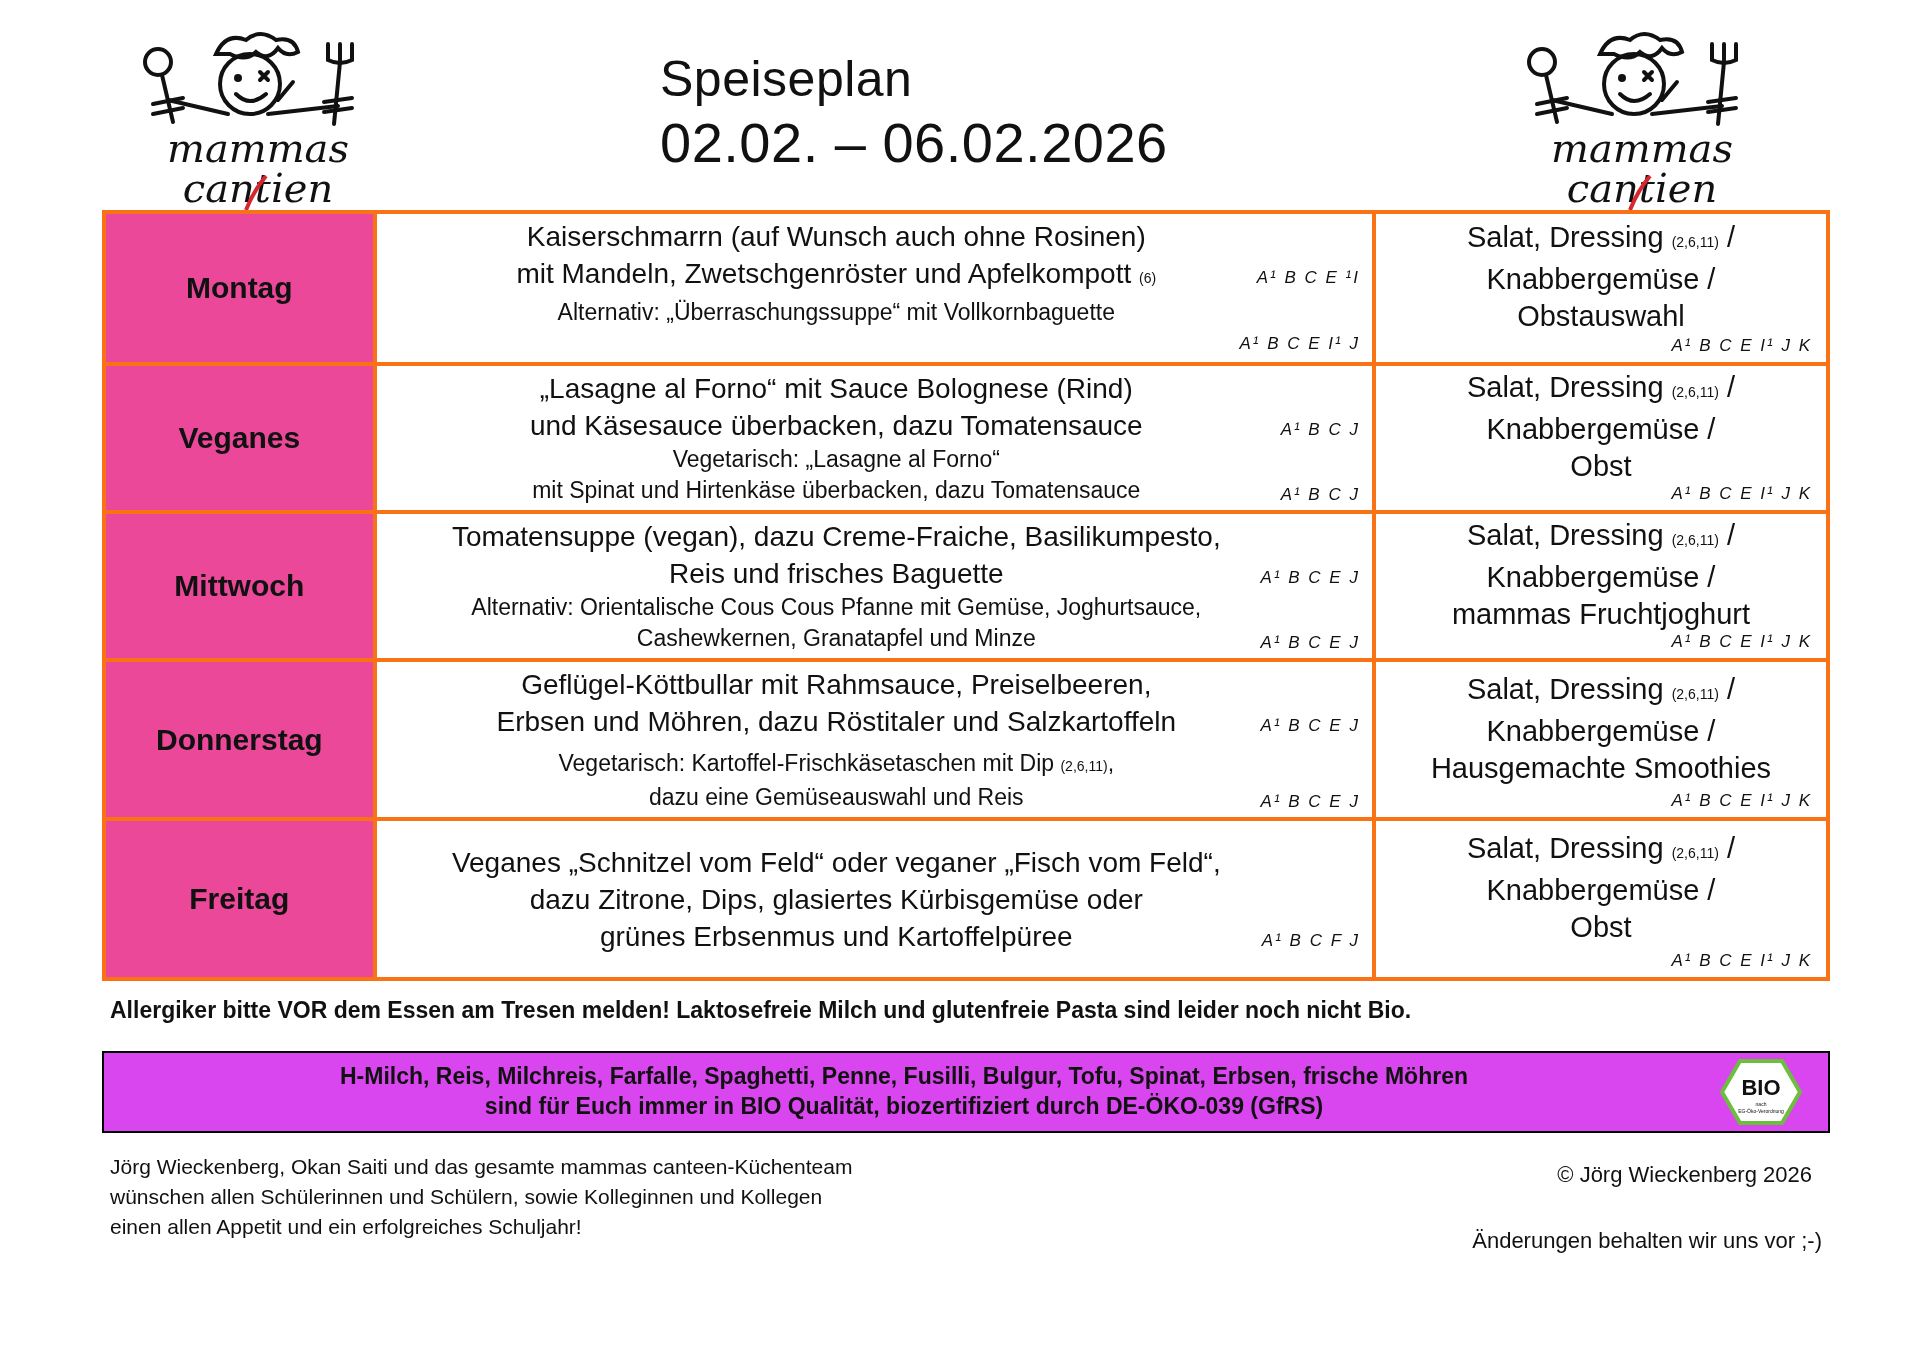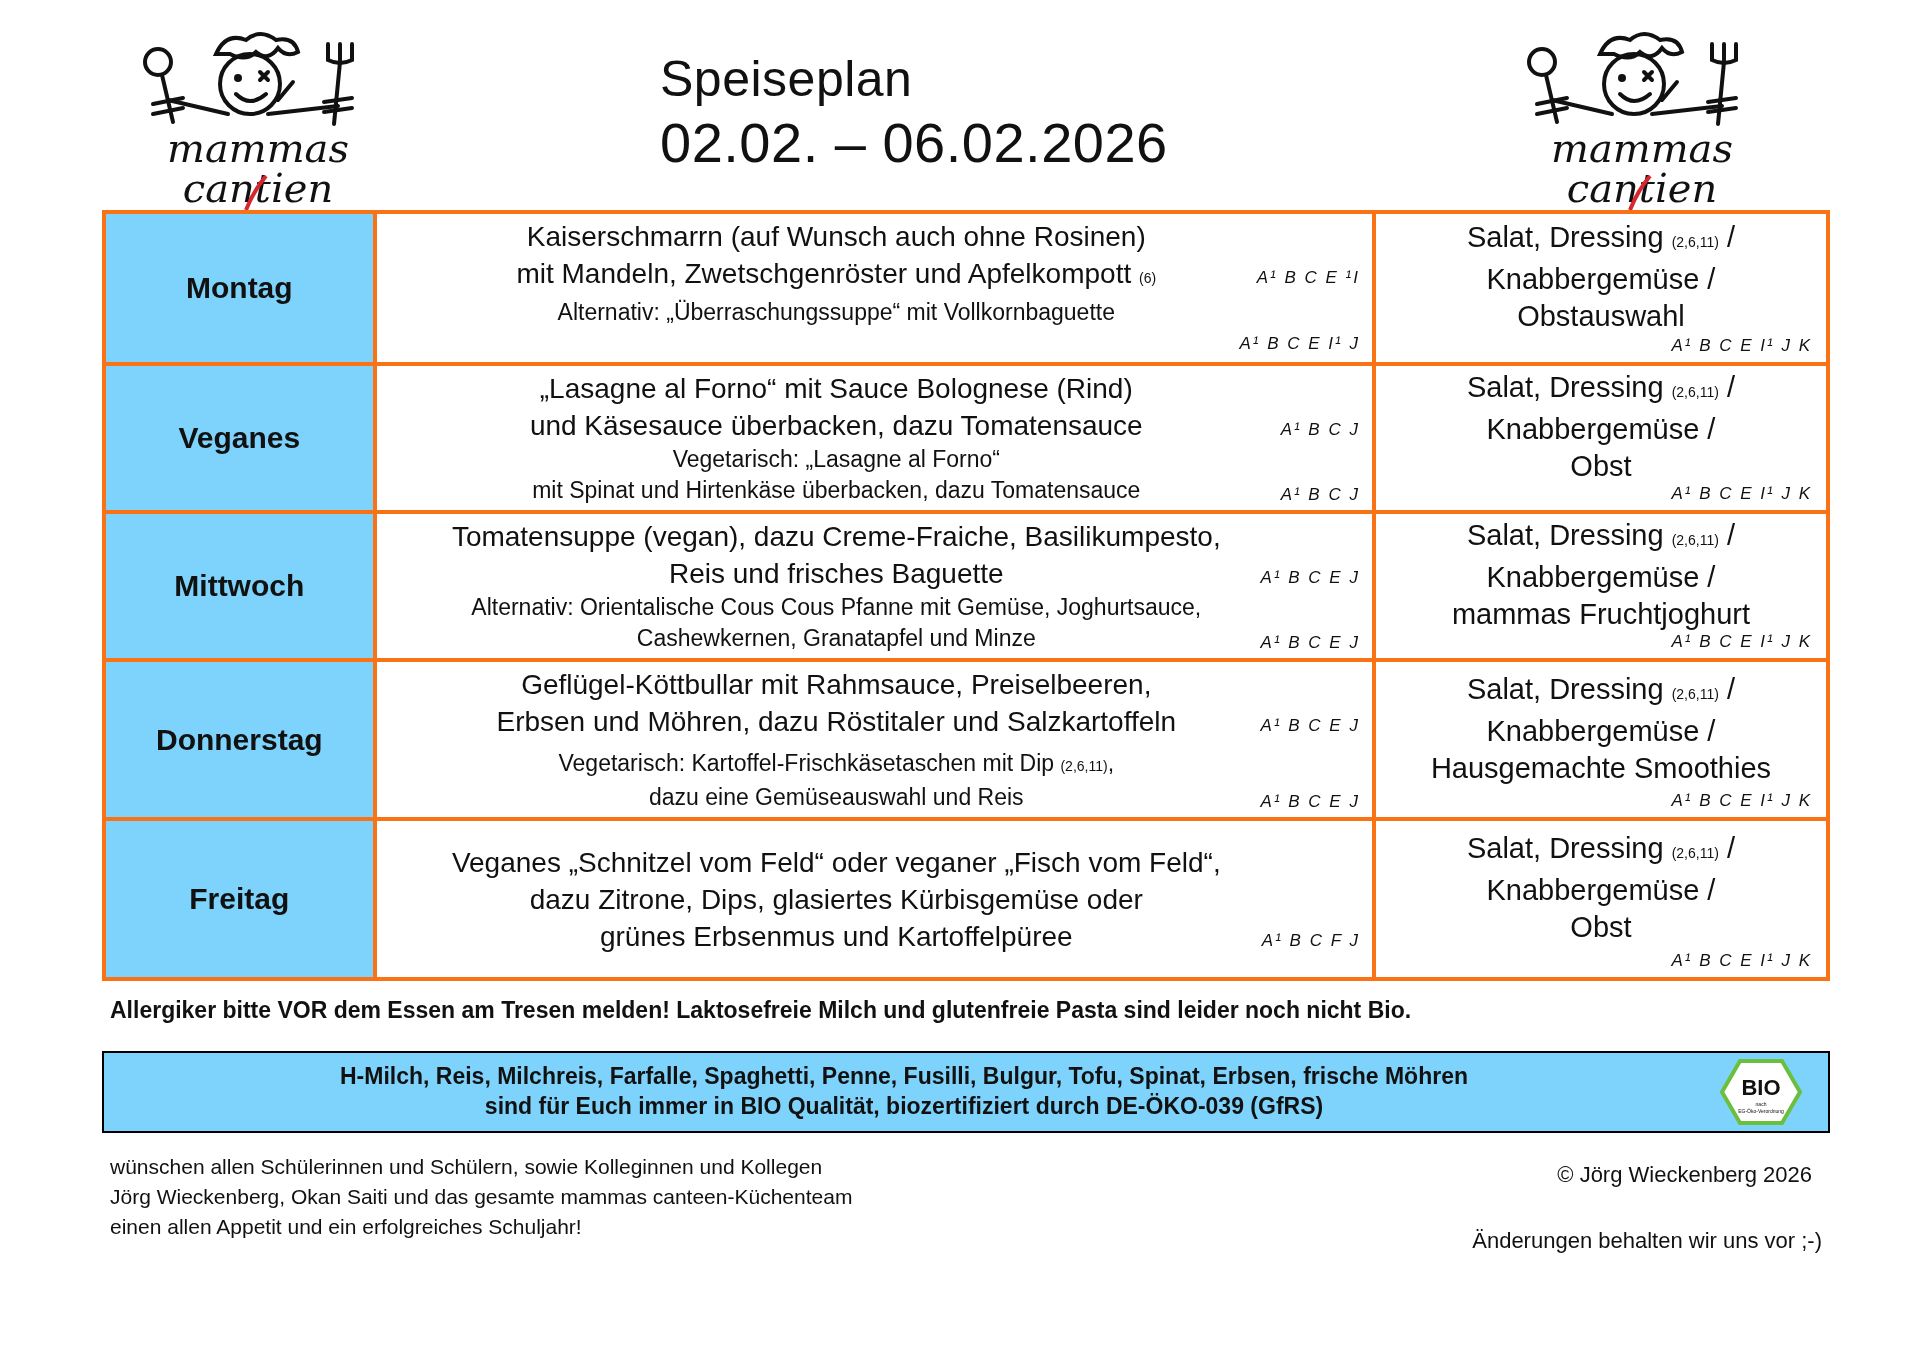--- a/index.html
+++ b/index.html
@@ -24,7 +24,7 @@
   .col-day { width: 270px; }
   .col-main { width: 997px; }
   .col-side { width: 453px; }
-  .day-cell { background: #7dd3fc; text-align: center; font-weight: bold; font-size: 30px; }
+  .day-cell { background: #ec4899; text-align: center; font-weight: bold; font-size: 30px; }
   .main-cell { text-align: center; padding: 4px 96px 4px 20px !important; }
   .side-cell { text-align: center; padding: 2px 10px 24px 10px !important; }
 

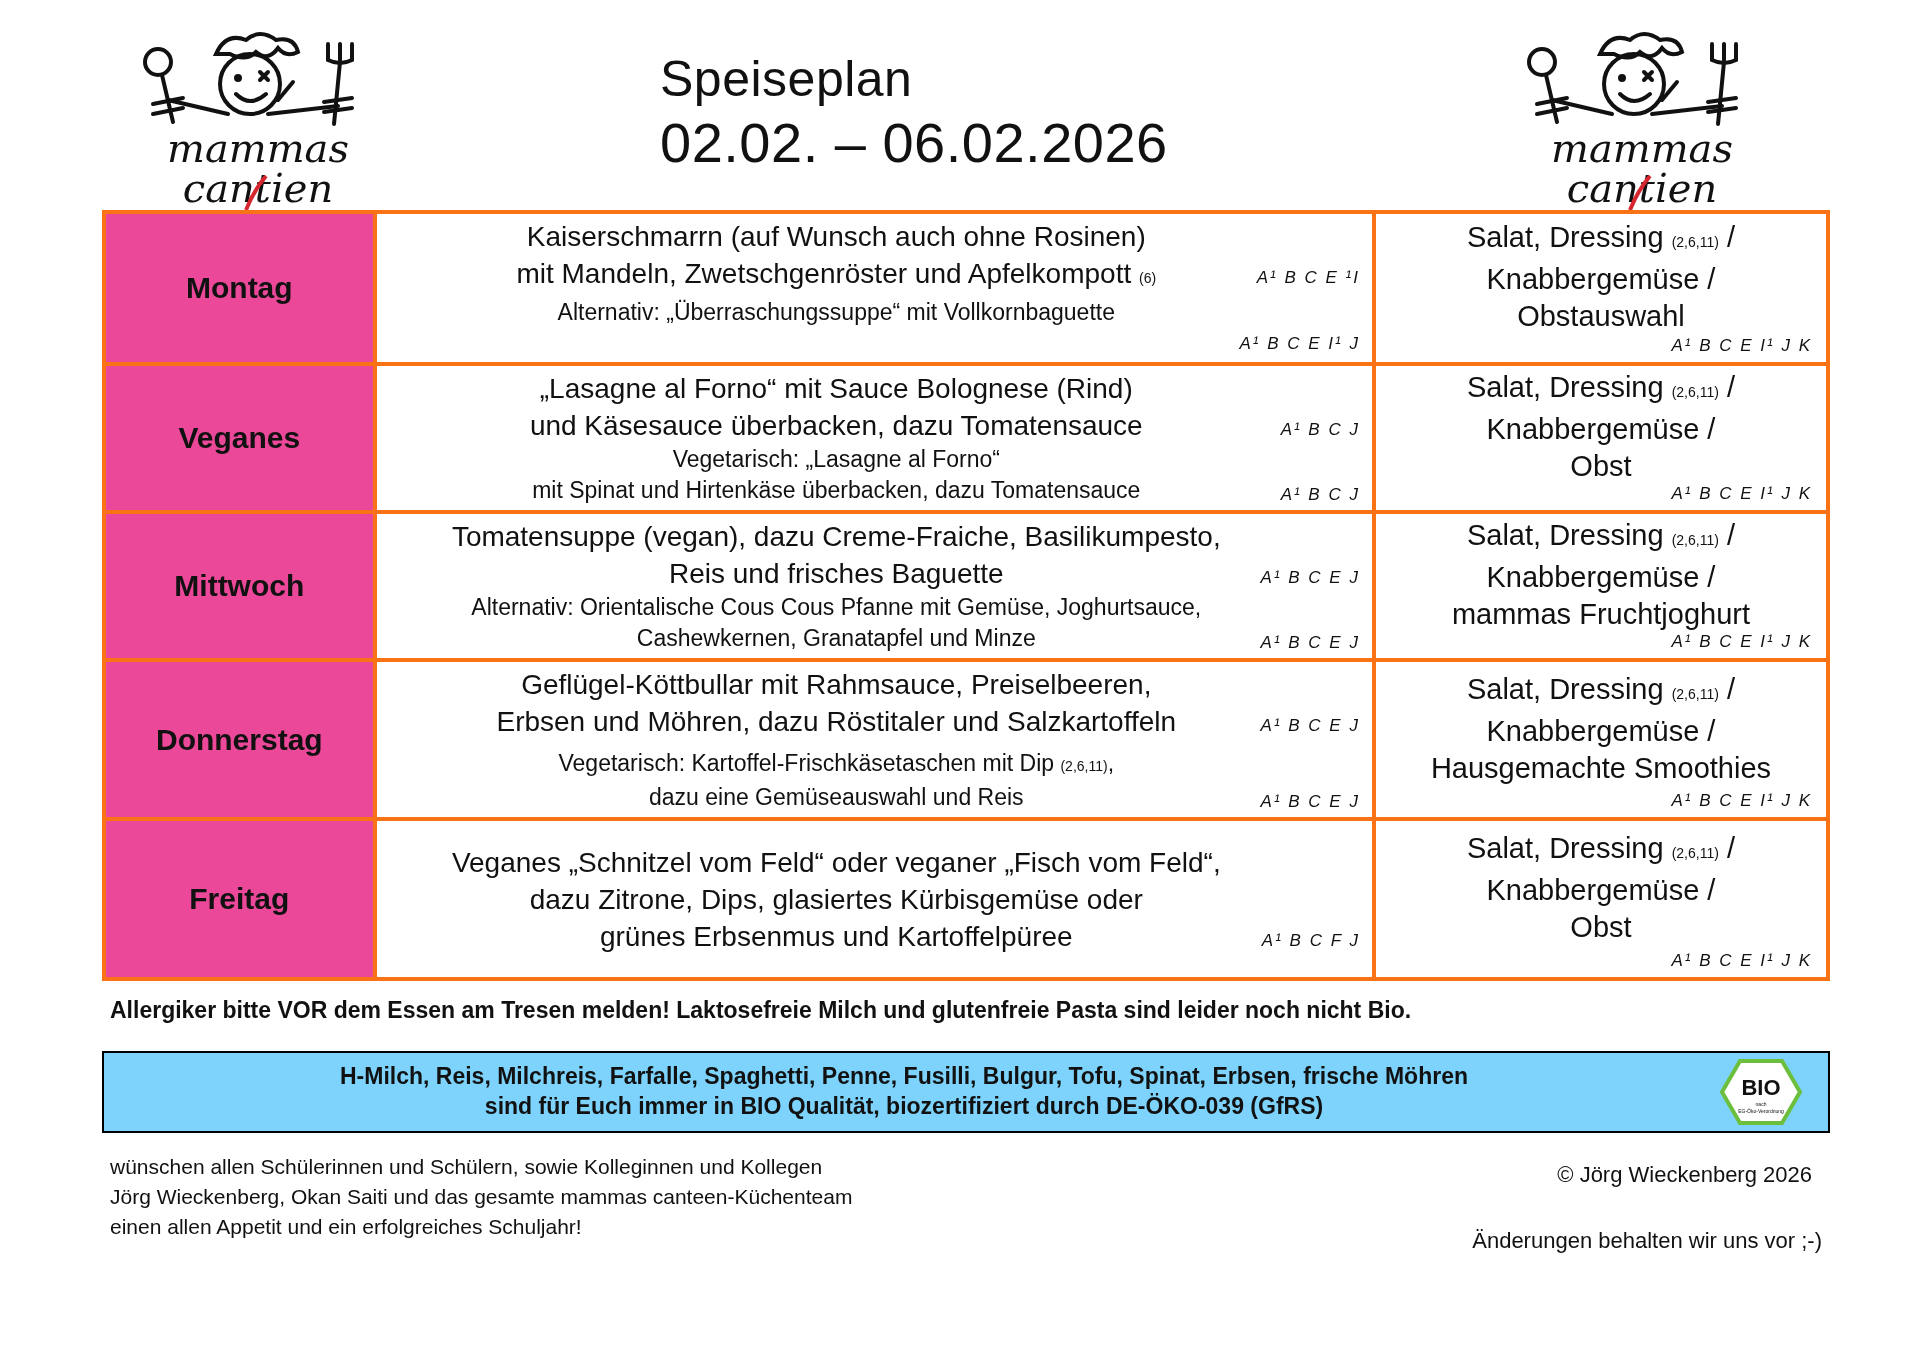--- a/index.html
+++ b/index.html
@@ -46,7 +46,7 @@
   }
   .bio-box {
     position: absolute; left: 102px; top: 1051px; width: 1724px; height: 78px;
-    border: 2px solid #000; background: #7dd3fc;
+    border: 2px solid #000; background: #d946ef;
   }
   .bio-text {
     position: absolute; left: 150px; width: 1300px; top: 8px; text-align: center;

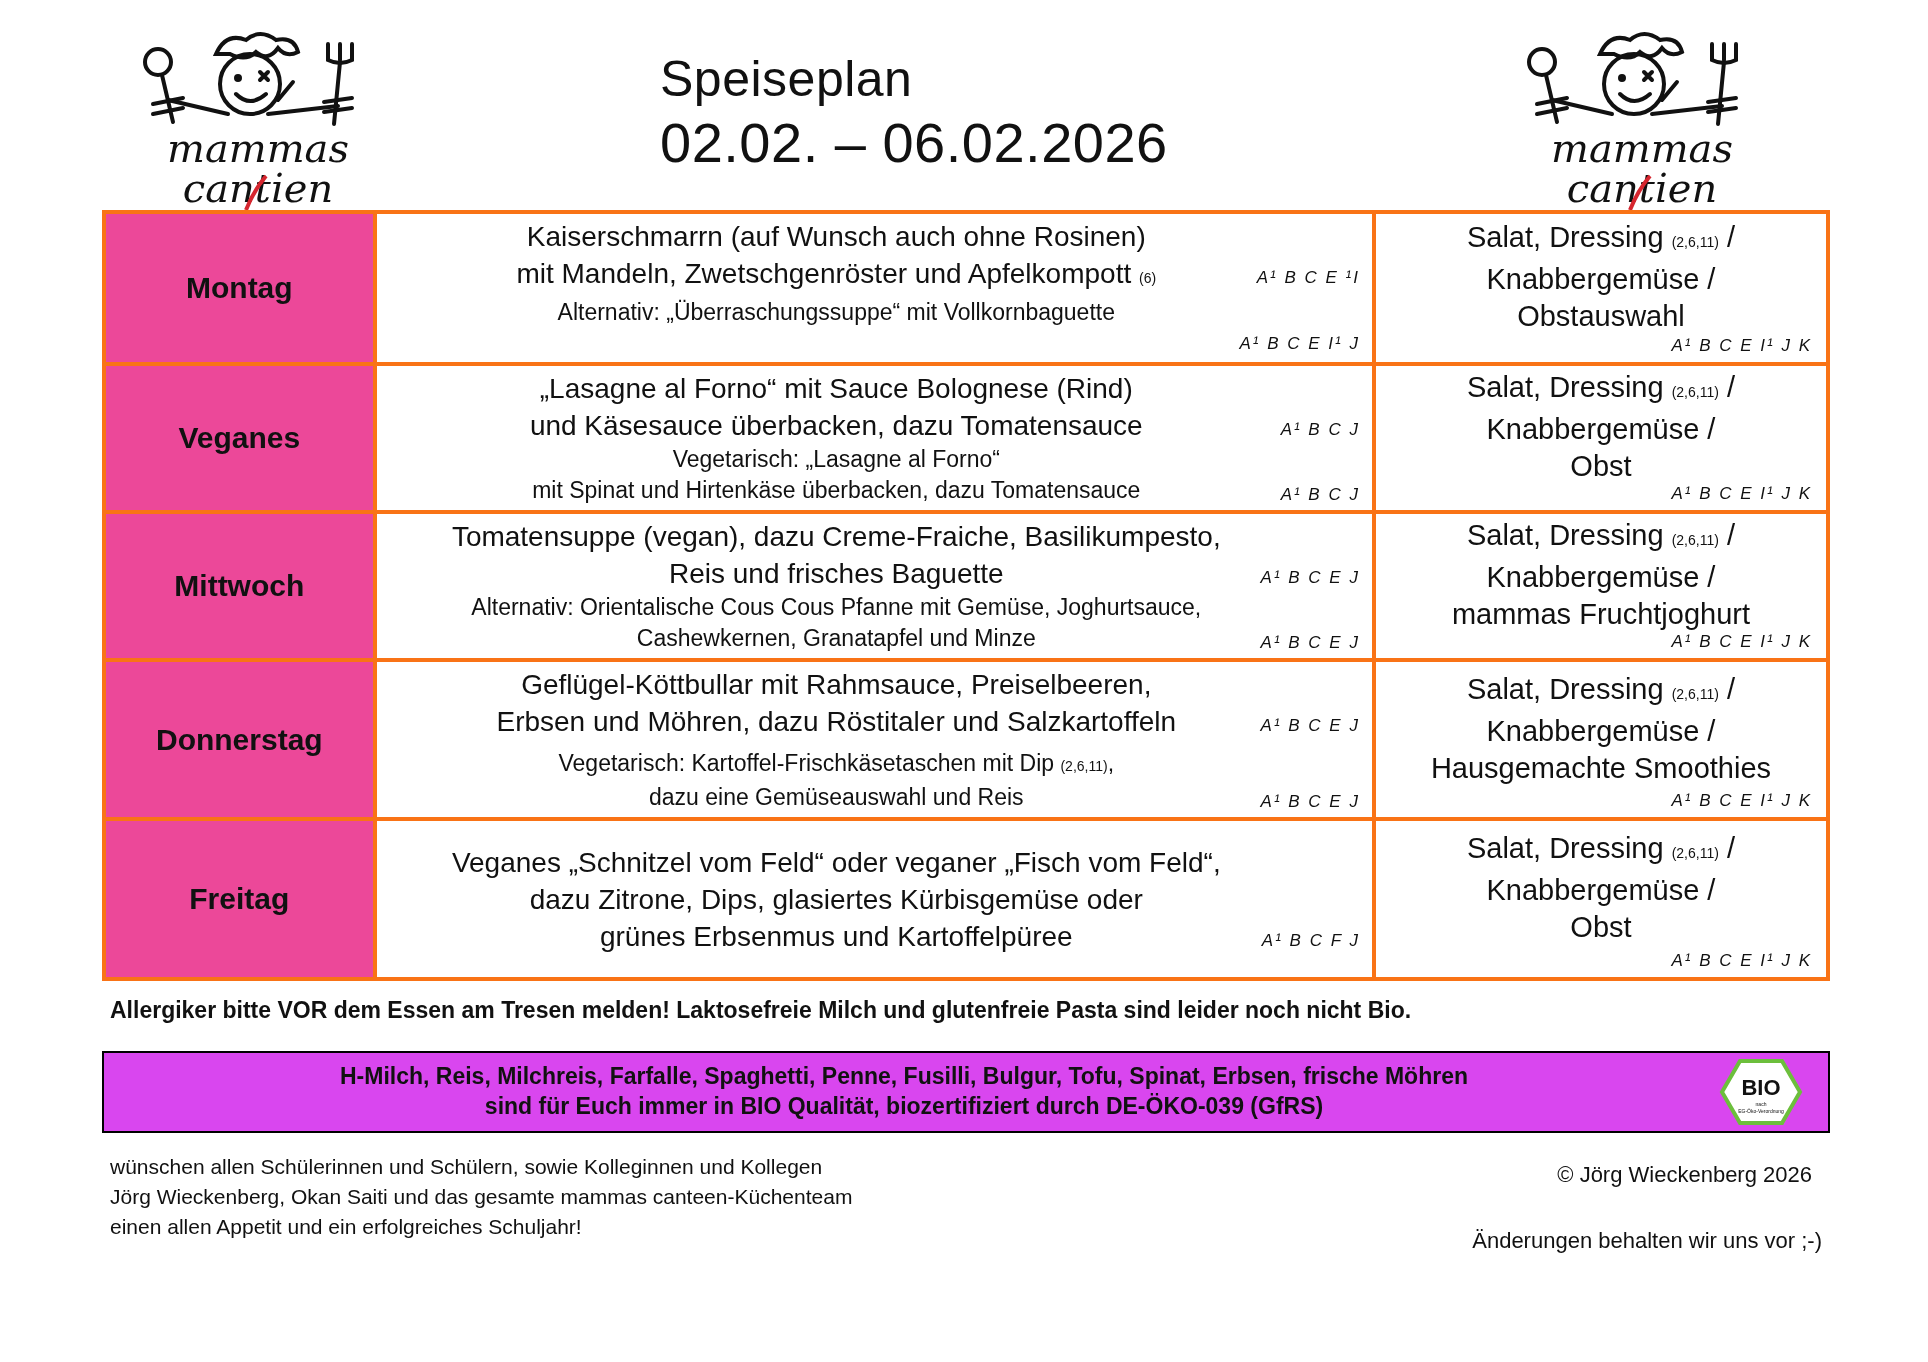--- a/index.html
+++ b/index.html
@@ -231,8 +231,8 @@
 </div>
 
 <div class="footer-left">
+  <div>Jörg Wieckenberg, Okan Saiti und das gesamte mammas canteen-Küchenteam</div>
   <div>wünschen allen Schülerinnen und Schülern, sowie Kolleginnen und Kollegen</div>
-  <div>Jörg Wieckenberg, Okan Saiti und das gesamte mammas canteen-Küchenteam</div>
   <div>einen allen Appetit und ein erfolgreiches Schuljahr!</div>
 </div>
 <div class="copyright">© Jörg Wieckenberg 2026</div>

